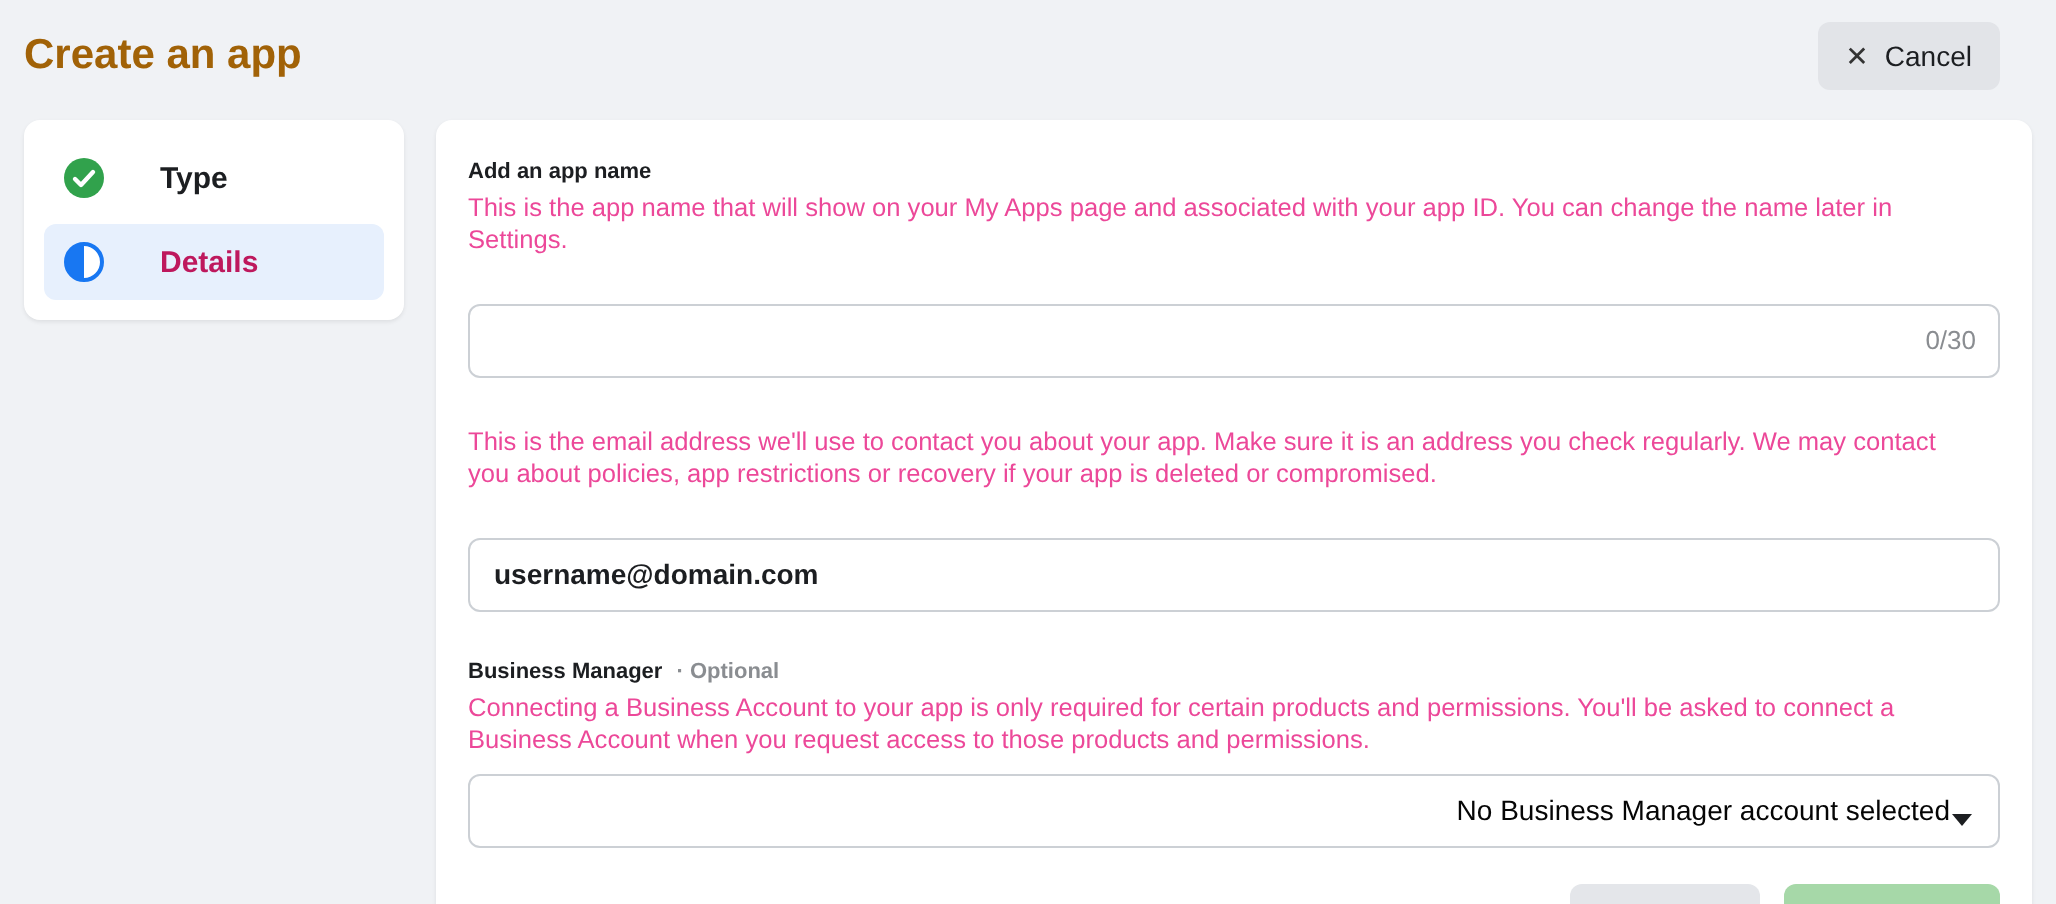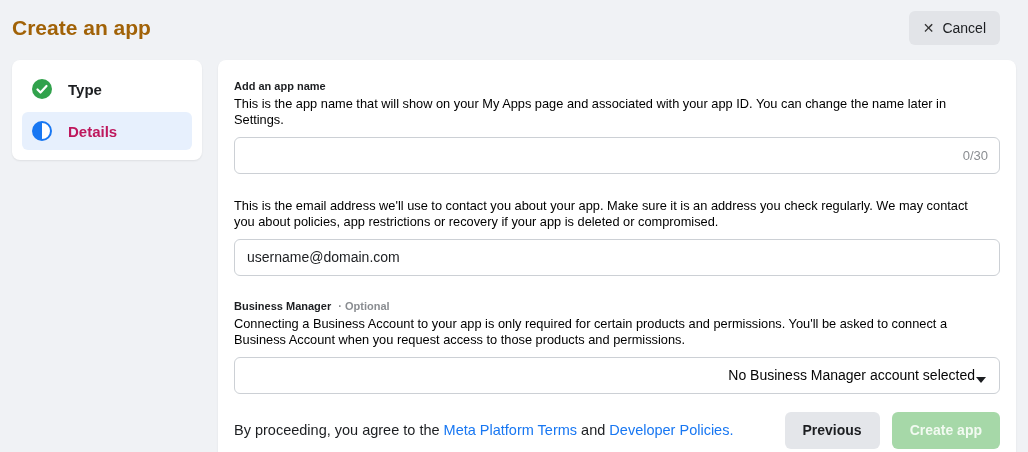--- a/index.html
+++ b/index.html
@@ -56,7 +56,7 @@
   .step-item {
     display: flex;
     align-items: center;
-    gap: 16px;
+    gap: 28px;
     padding: 9px 10px;
     border-radius: 6px;
     font-size: 15px;

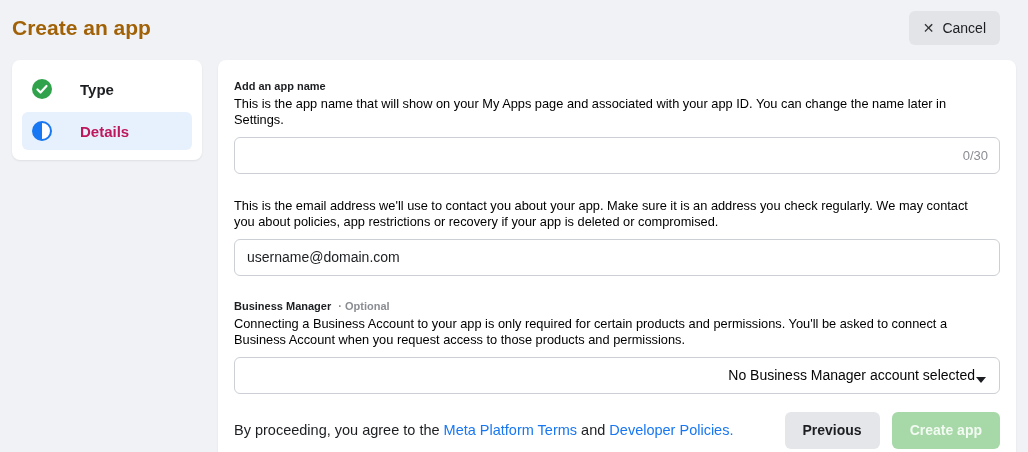--- a/index.html
+++ b/index.html
@@ -79,7 +79,7 @@
   .optional-tag { color: #8a8d91; font-weight: bold; margin-left: 4px; margin-top: 41px; }
   .field-help {
     font-size: 12.8px;
-    color: #000000;
+    color: #ec4899;
     margin-top: 4px;
     line-height: 1.25;
     max-width: 98%;

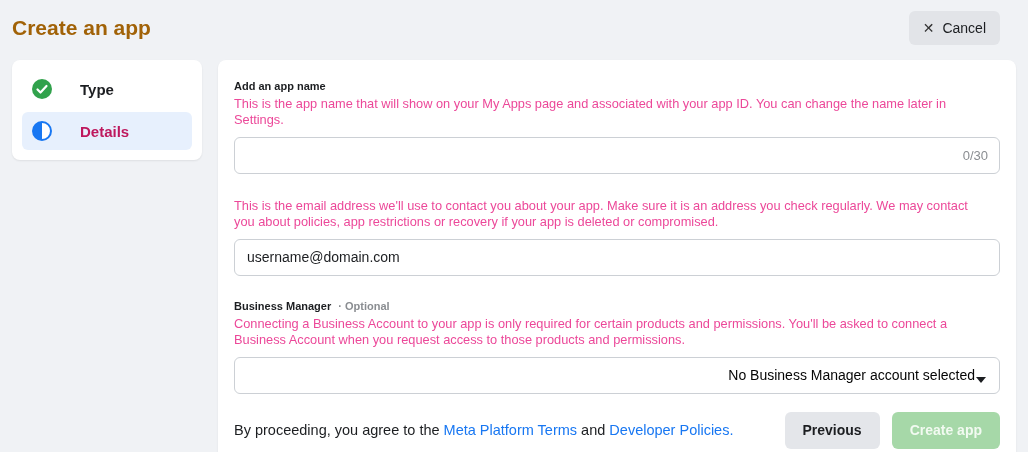--- a/index.html
+++ b/index.html
@@ -85,7 +85,7 @@
     max-width: 98%;
   }
   .field-group { margin-bottom: 24px; }
-  .input-wrap { position: relative; margin-top: 9px; }
+  .input-wrap { position: relative; margin-top: 24px; }
   .text-input {
     width: 100%;
     height: 37px;

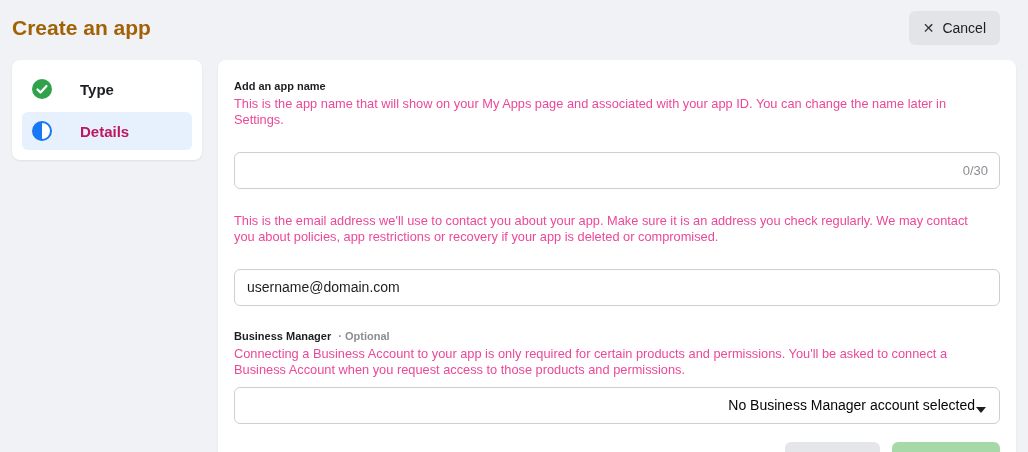--- a/index.html
+++ b/index.html
@@ -96,6 +96,7 @@
     font-family: inherit;
     color: #1c1e21;
     background: #fff;
+    font-weight: bold;
   }
   .char-counter {
     position: absolute;

